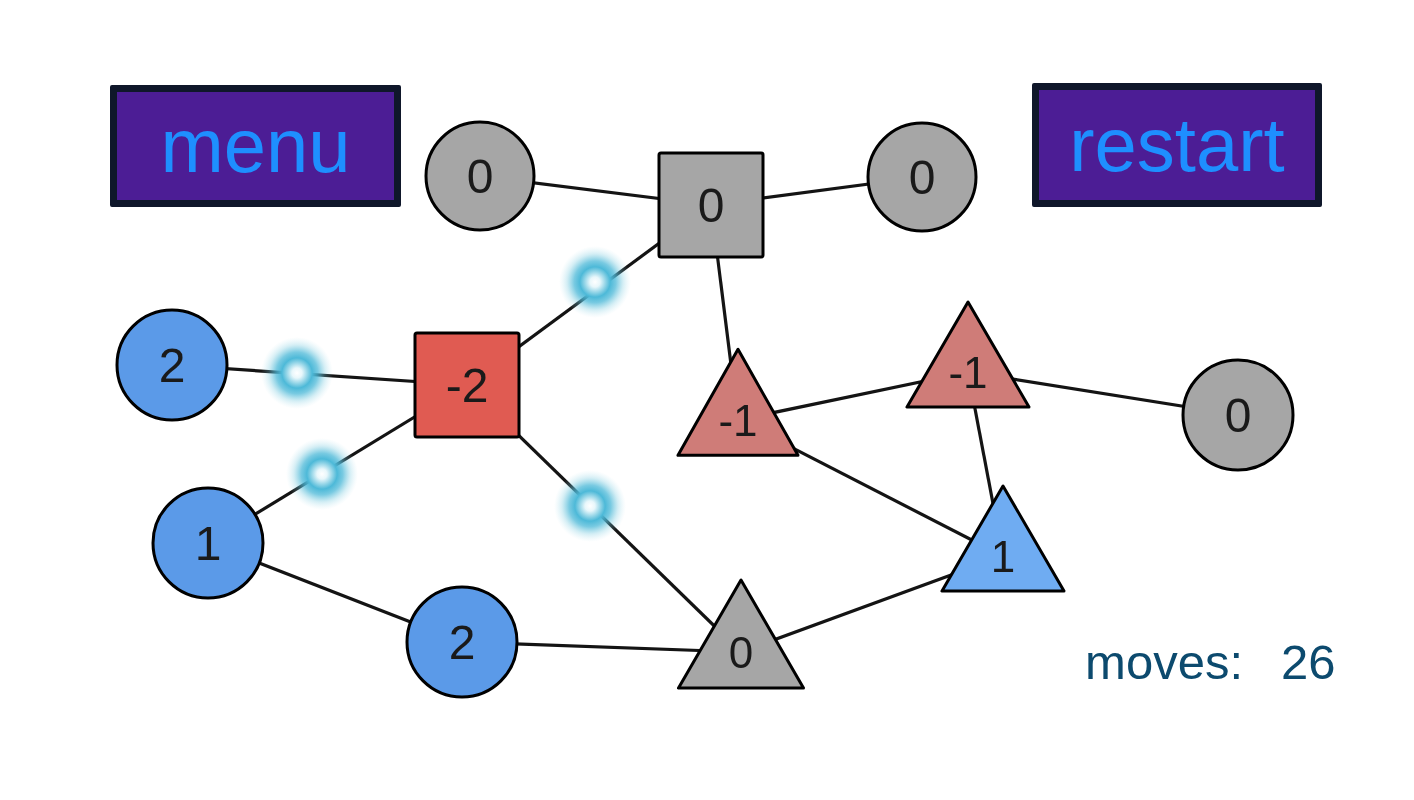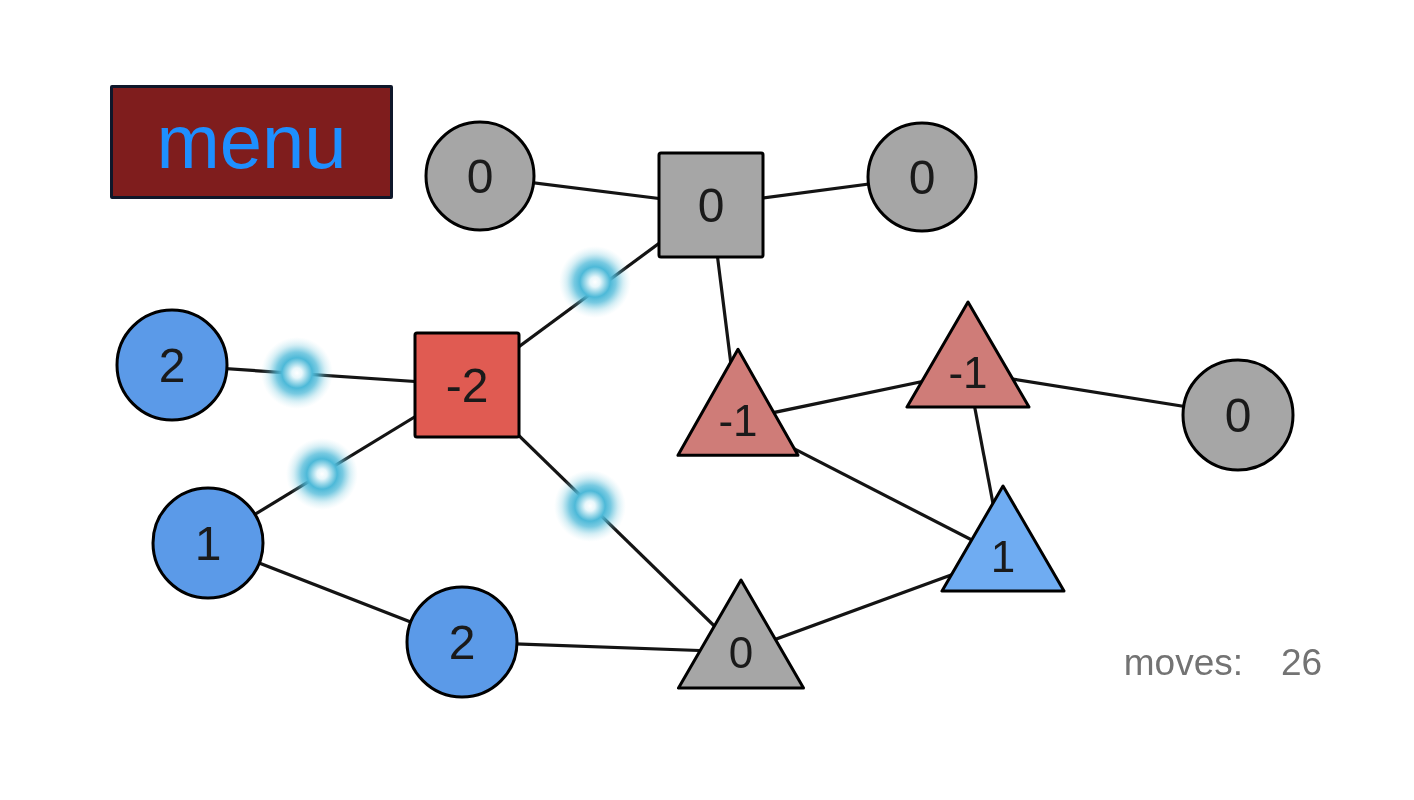--- a/index.html
+++ b/index.html
@@ -15,8 +15,8 @@
   .node-label.tri{font-size:44px;}
   .btn{
     position:absolute;display:flex;align-items:center;justify-content:center;
-    border:3px solid #0f172a;border-radius:2px;color:#1E8FFF;
-    font-size:76px;line-height:1;background:#7f1d1d;cursor:pointer;
+    border:7px solid #0f172a;border-radius:2px;color:#1E8FFF;
+    font-size:76px;line-height:1;background:#4c1d95;cursor:pointer;
     letter-spacing:0px;user-select:none;
   }
   .btn-menu{left:110px;top:85px;width:277px;height:108px;}

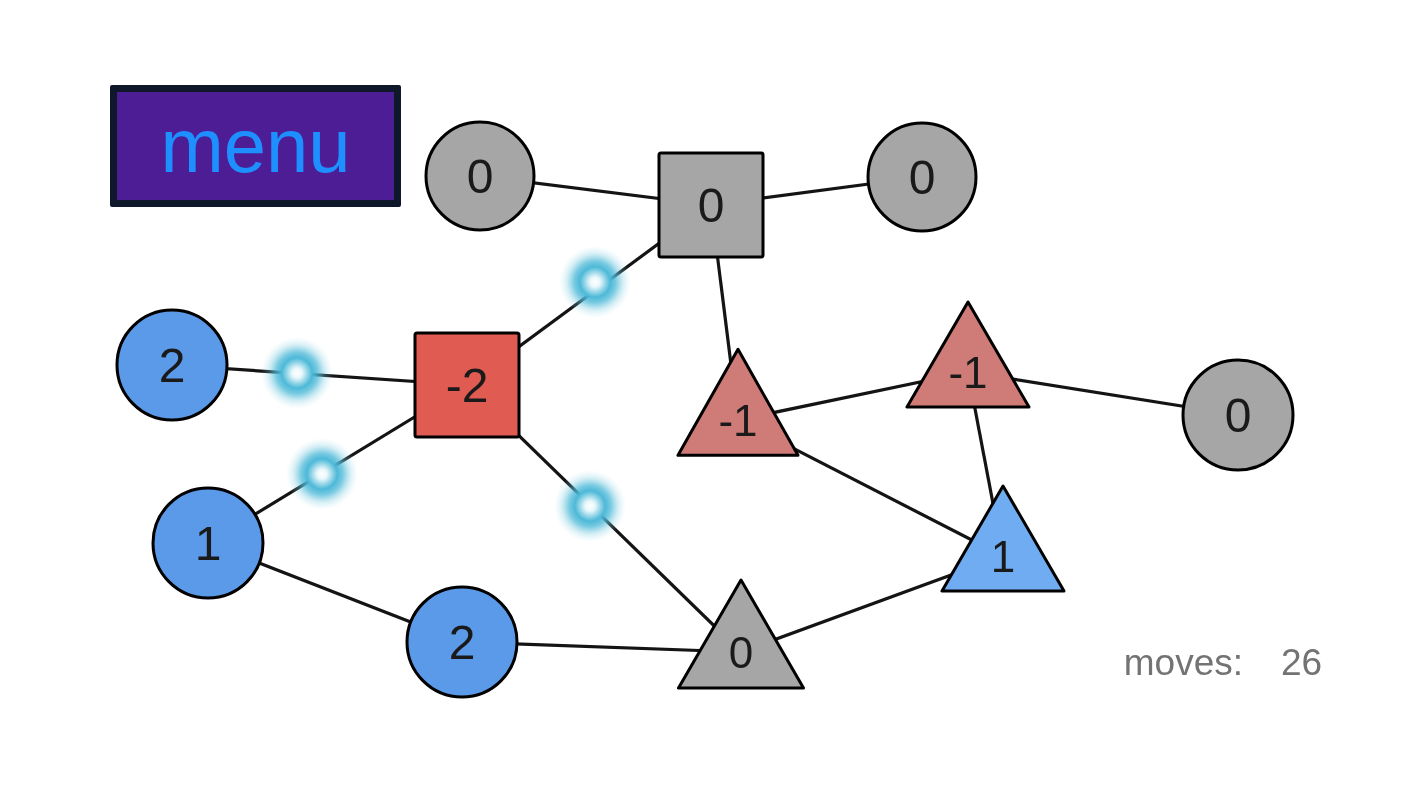--- a/index.html
+++ b/index.html
@@ -122,6 +122,7 @@
 
   <div class="btn btn-menu">menu</div>
 
+  <div class="btn btn-restart">restart</div>
 
   <div class="stats">
     <div class="stats-row">

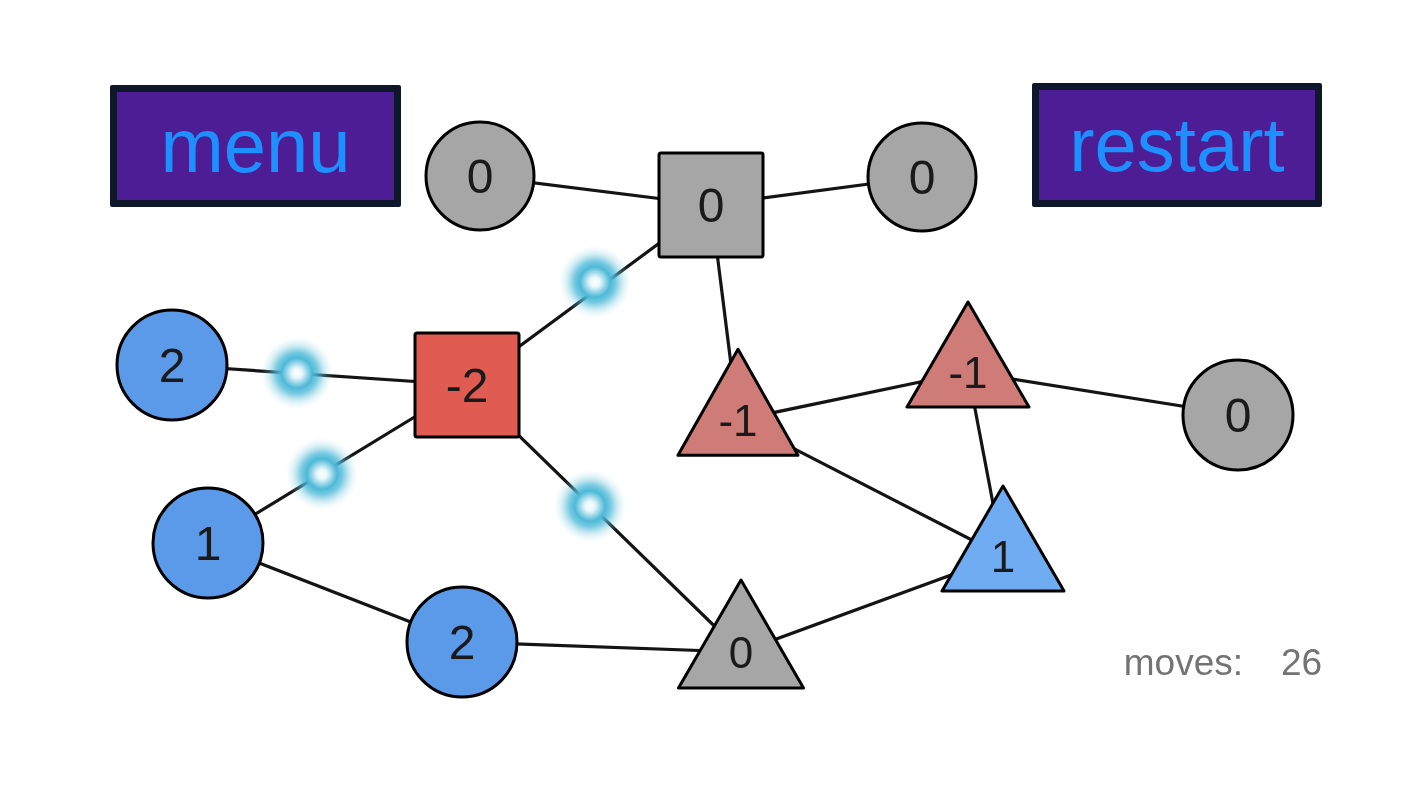--- a/index.html
+++ b/index.html
@@ -22,8 +22,8 @@
   .btn-menu{left:110px;top:85px;width:277px;height:108px;}
   .btn-restart{left:1032px;top:83px;width:276px;height:110px;}
   .stats{
-    position:absolute;left:820px;top:634px;width:560px;color:#737373;
-    font-size:37px;line-height:1;
+    position:absolute;left:820px;top:634px;width:560px;color:#0c4a6e;
+    font-size:49px;line-height:1;
   }
   .stats-row{display:flex;height:56px;align-items:center;}
   .stats-label{width:423px;text-align:right;}

